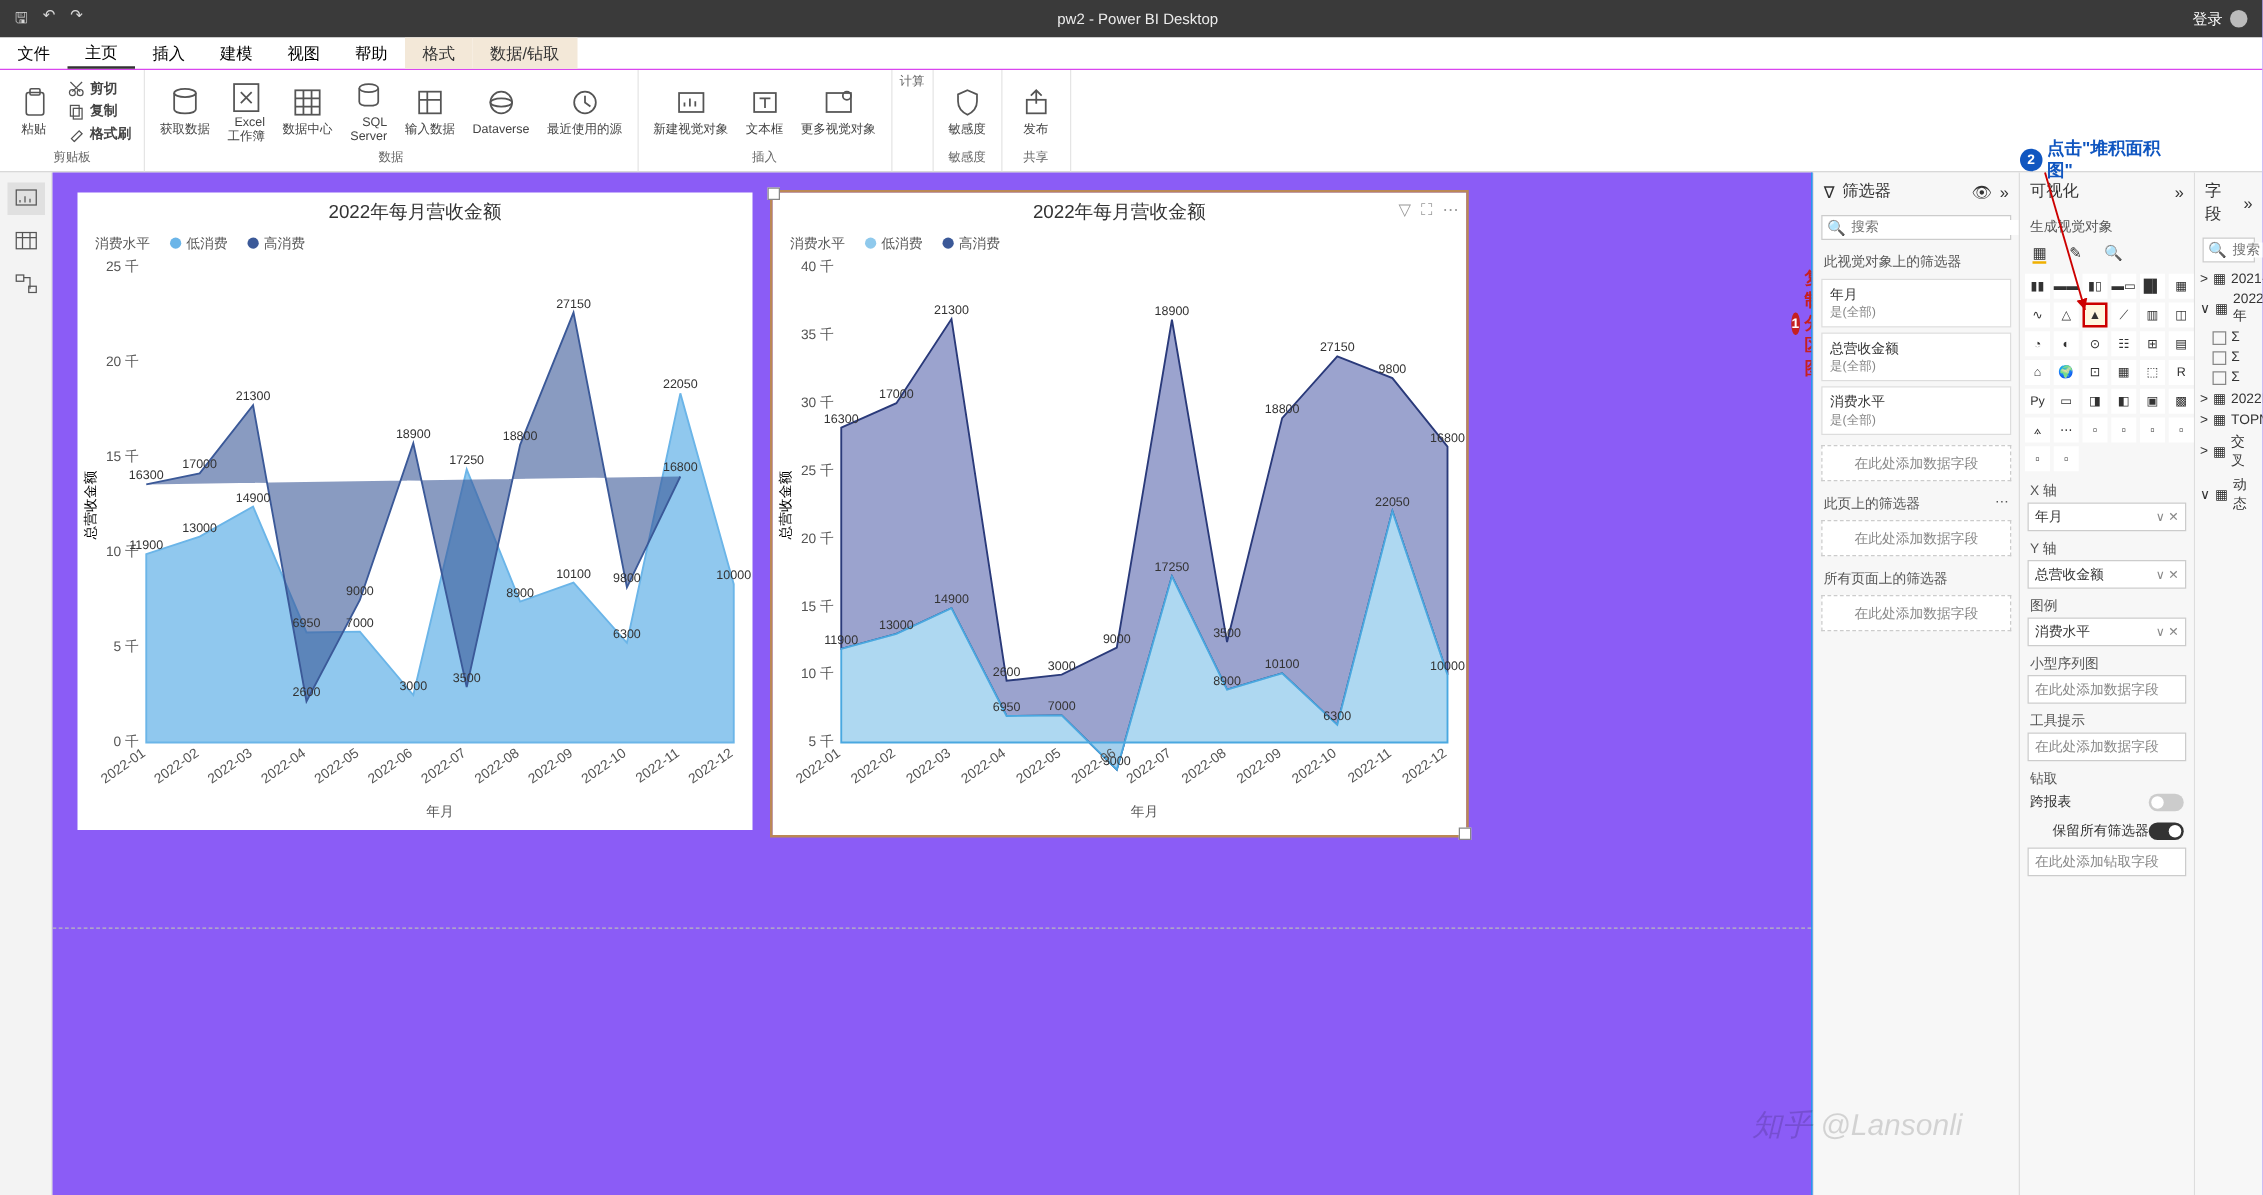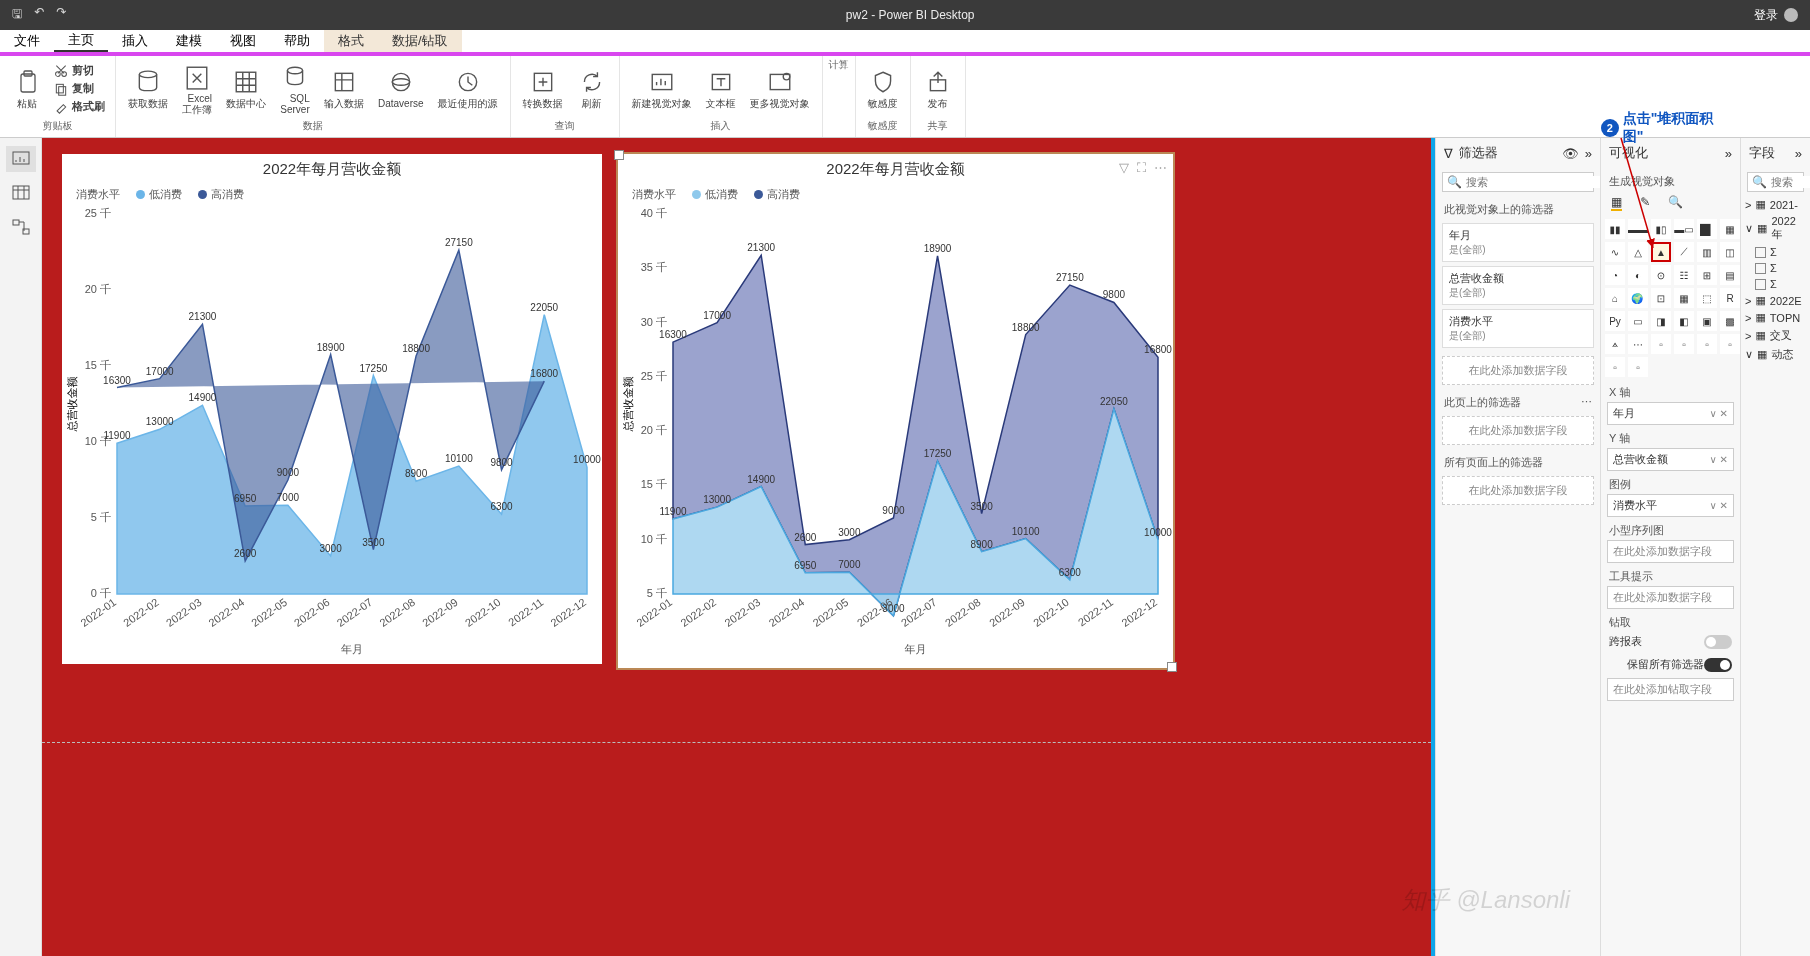--- a/index.html
+++ b/index.html
@@ -10,7 +10,7 @@
 .titlebar .title{flex:1;text-align:center;opacity:.9}
 .titlebar .login{padding:0 12px;display:flex;align-items:center;gap:6px}
 .titlebar .login .dot{width:14px;height:14px;border-radius:50%;background:#bbb}
-.menubar{height:26px;background:#fff;display:flex;align-items:center;font-size:13px;border-bottom:4px solid #d946ef}
+.menubar{height:26px;background:#fff;display:flex;align-items:center;font-size:13px;border-bottom:1px solid #d946ef}
 .menubar .tab{padding:0 14px;height:100%;display:flex;align-items:center;cursor:pointer}
 .menubar .tab.active{border-bottom:2px solid #333}
 .menubar .tab.highlight{background:#f3e8d8;color:#333}

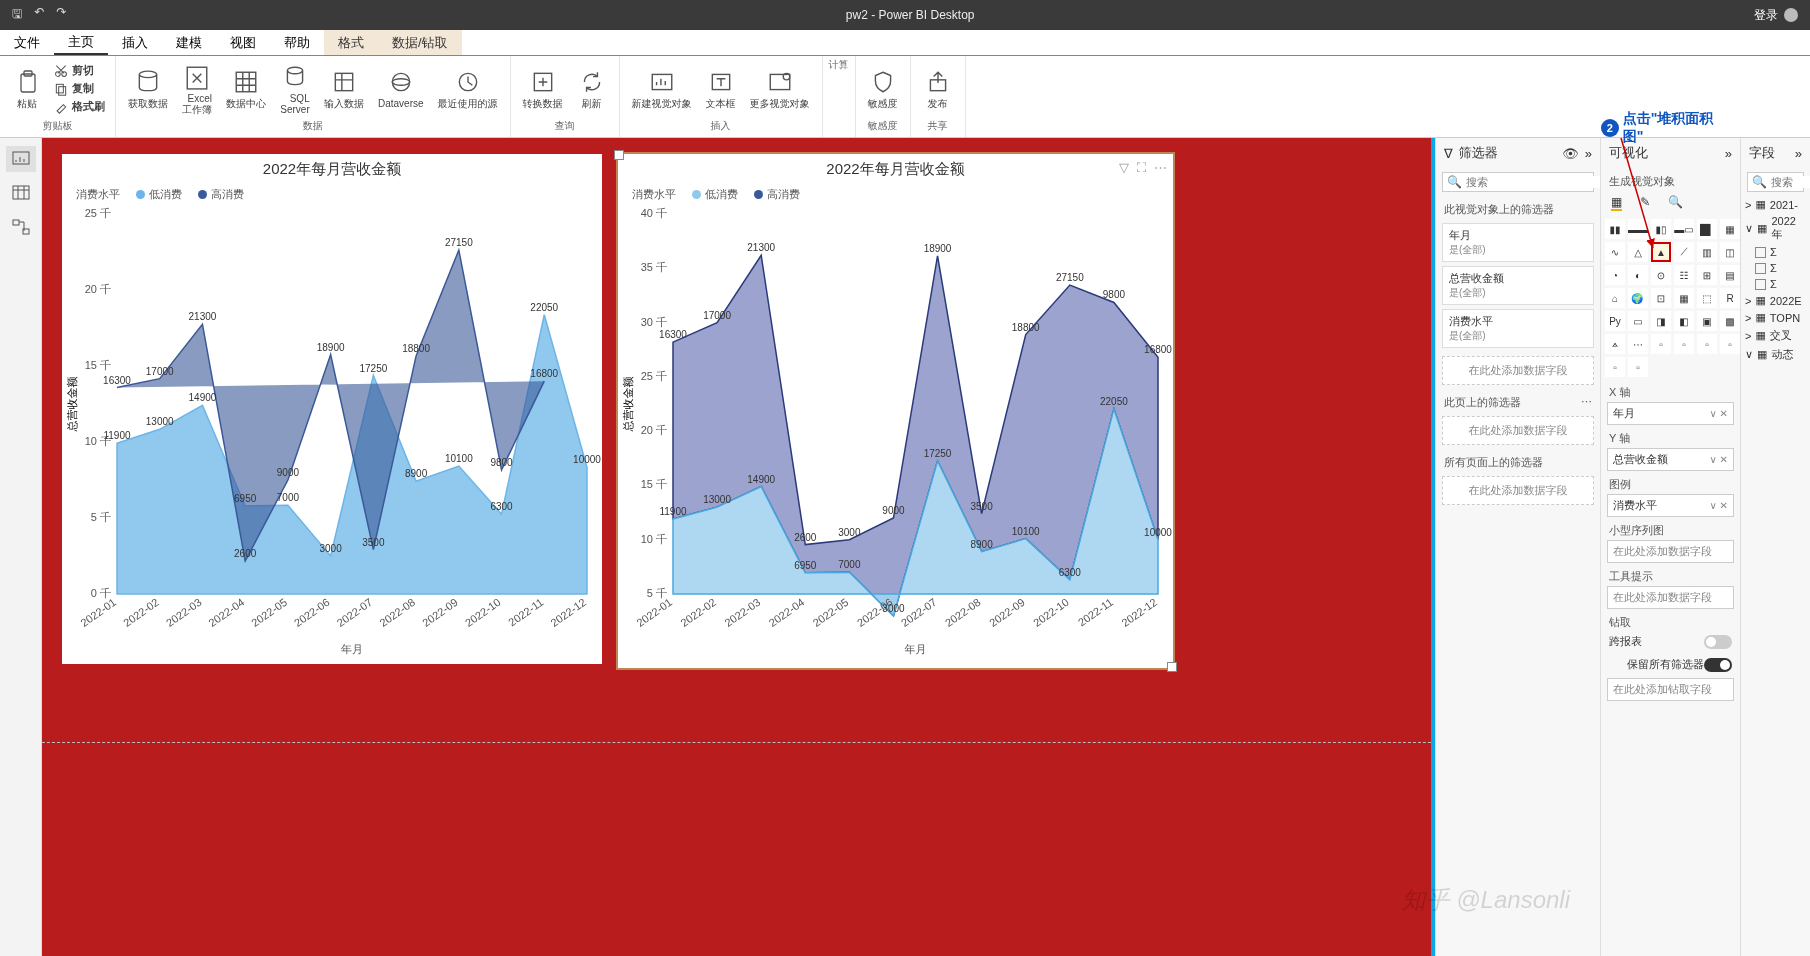--- a/index.html
+++ b/index.html
@@ -215,29 +215,6 @@
         <div class="btn">
           <div class="ico">
             <svg width="26" height="26" viewBox="0 0 24 24">
-              <rect x="4" y="4" width="16" height="16"></rect>
-              <path d="M8 12h8M12 8v8"></path>
-            </svg>
-          </div>
-          <div class="txt">转换数据</div>
-        </div>
-        <div class="btn">
-          <div class="ico">
-            <svg width="26" height="26" viewBox="0 0 24 24">
-              <path d="M5 12a7 7 0 0 1 12-5M19 12a7 7 0 0 1-12 5"></path>
-              <path d="M17 3v4h-4M7 21v-4h4"></path>
-            </svg>
-          </div>
-          <div class="txt">刷新</div>
-        </div>
-      </div>
-      <div class="label">查询</div>
-    </div>
-    <div class="group">
-      <div class="items">
-        <div class="btn">
-          <div class="ico">
-            <svg width="26" height="26" viewBox="0 0 24 24">
               <rect x="3" y="5" width="18" height="14"></rect>
               <path d="M7 15v-3M11 15v-6M15 15v-4"></path>
             </svg>

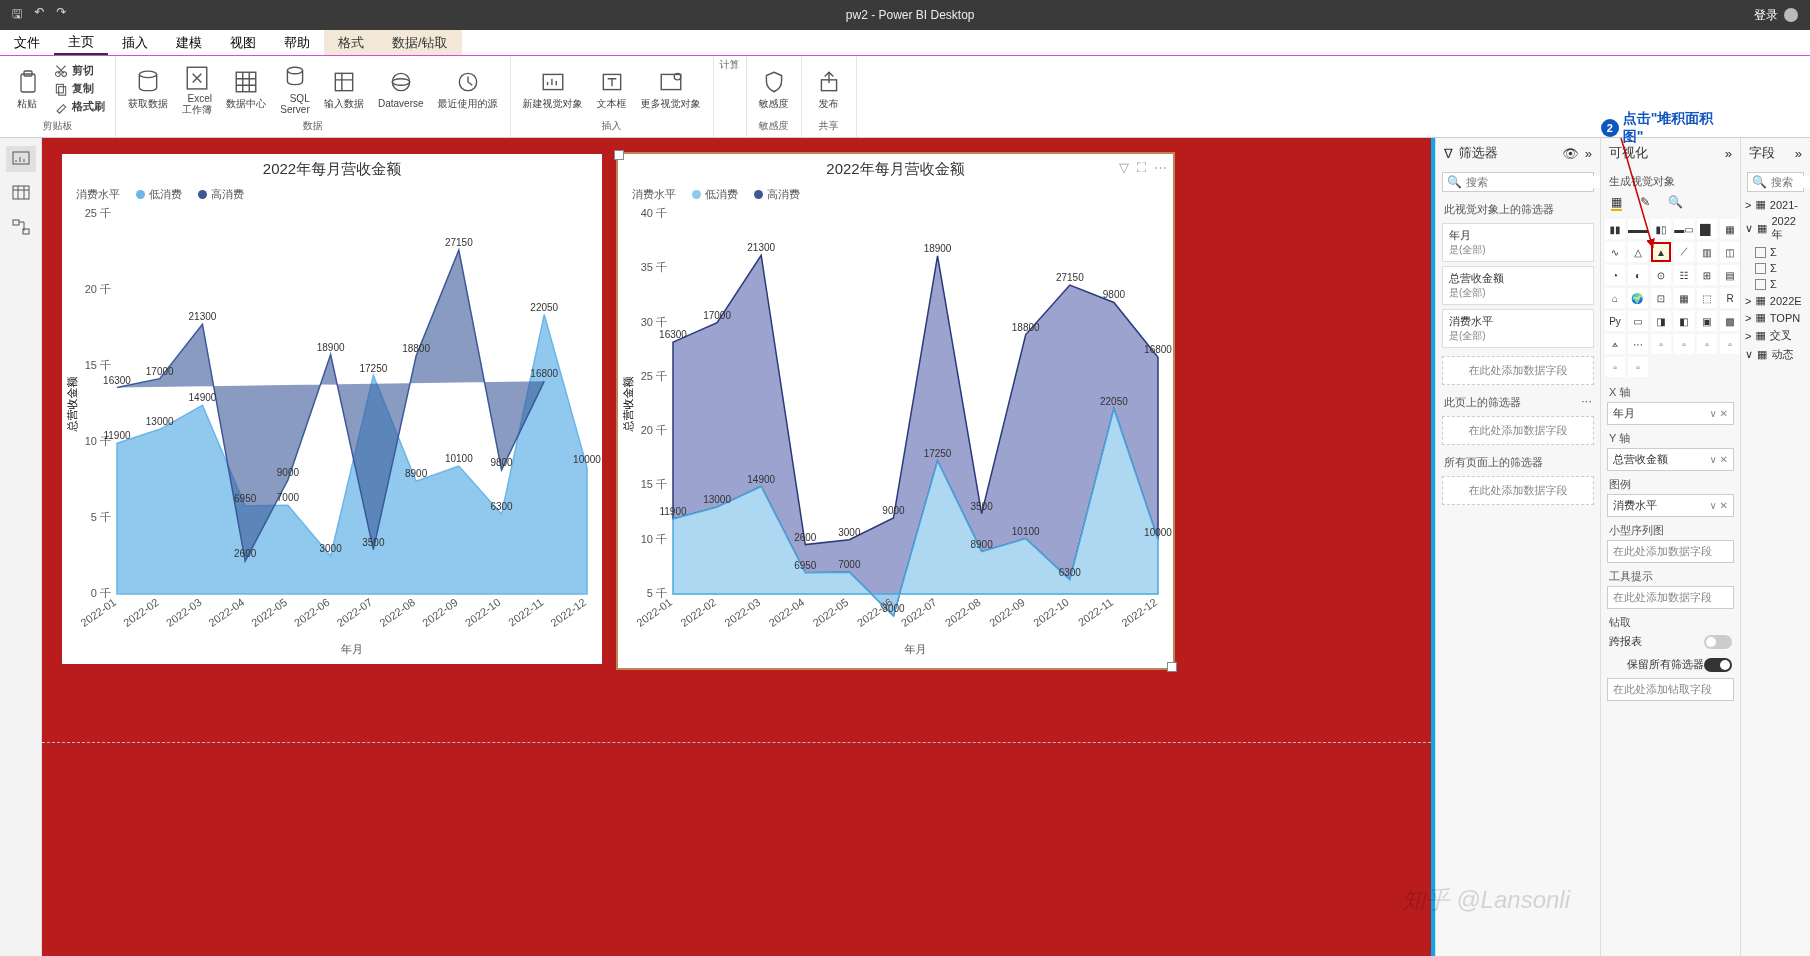--- a/index.html
+++ b/index.html
@@ -55,7 +55,7 @@
 .pane .header .spacer{flex:1}
 .filters-pane{width:165px}
 .viz-pane{width:140px;position:relative}
-.fields-pane{width:70px}
+.fields-pane{width:55px}
 .pane .section-title{font-size:11px;color:#555;padding:6px 8px 2px}
 .search-box{margin:4px 6px;display:flex;align-items:center;border:1px solid #ccc;background:#fff;padding:2px 4px;gap:4px}
 .search-box input{border:none;outline:none;flex:1;font-size:11px}

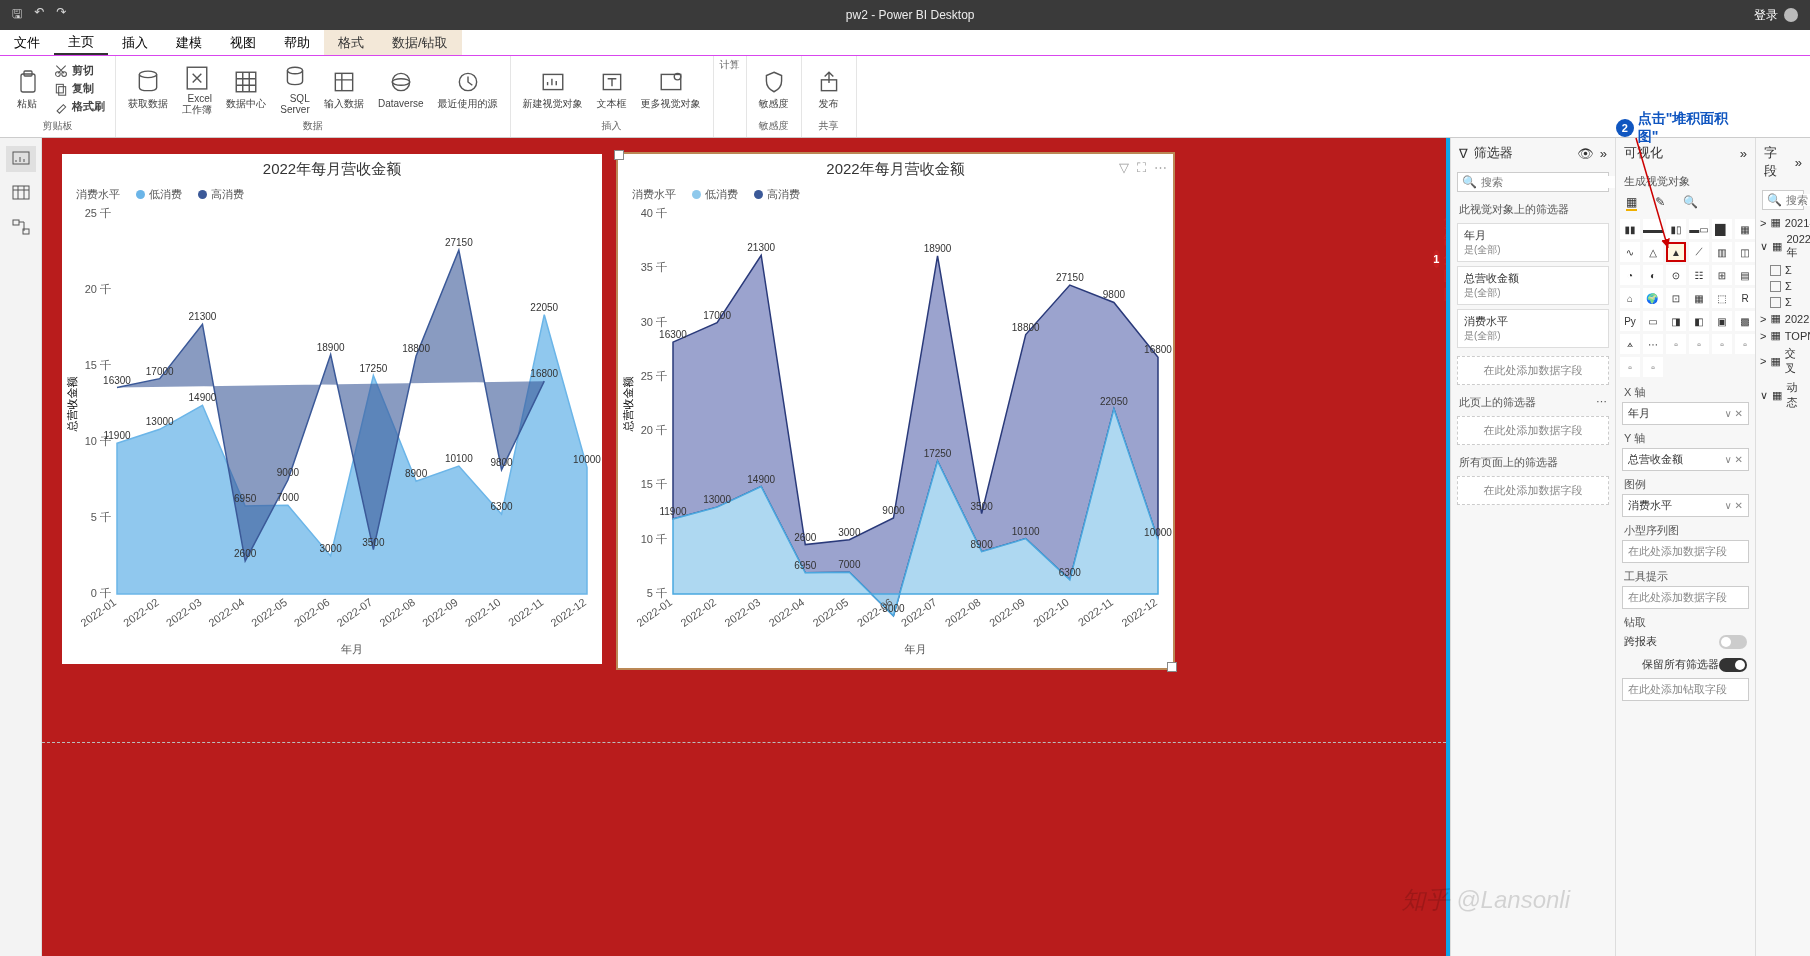--- a/index.html
+++ b/index.html
@@ -27,7 +27,7 @@
 .leftrail{width:42px;background:#f3f3f3;border-right:1px solid #ddd;display:flex;flex-direction:column;padding-top:8px;gap:8px;align-items:center}
 .leftrail .railbtn{width:30px;height:26px;display:flex;align-items:center;justify-content:center;cursor:pointer}
 .leftrail .railbtn.active{background:#e0e0e0}
-.canvas{flex:1;background:#b91c1c;position:relative;border-right:4px solid #0ea5e9;overflow:hidden}
+.canvas{flex:1;background:#8b5cf6;position:relative;border-right:1px solid #0ea5e9;overflow:hidden}
 .chart-container{position:absolute;background:#fff}
 .chart-container.selected{outline:2px solid #888}
 .chart-container.selected::before,.chart-container.selected::after{content:"";position:absolute;width:8px;height:8px;background:#fff;border:1px solid #888}

